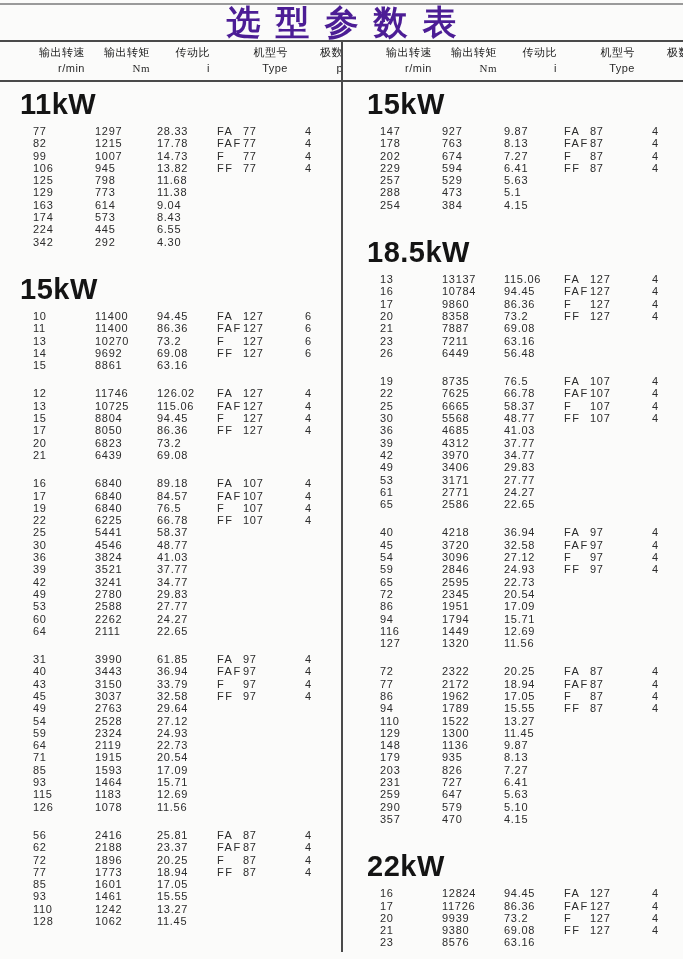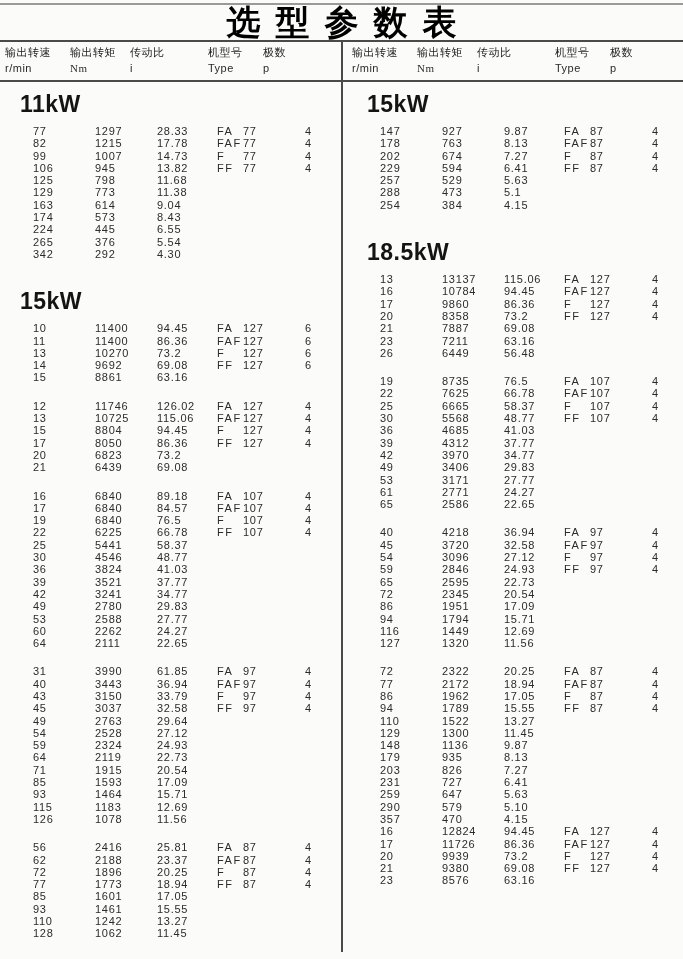--- a/index.html
+++ b/index.html
@@ -16,7 +16,7 @@
   #page-title{
     position:absolute;top:5px;left:0;right:0;
     text-align:center;font-size:34px;font-weight:bold;line-height:35px;
-    letter-spacing:15px;text-indent:15px;color:#000000;margin:0;
+    letter-spacing:15px;text-indent:15px;color:#4c1d95;margin:0;
   }
   .vdivider{position:absolute;left:341px;top:41px;height:911px;width:2px;background:#4a4a4a;}
   .header-row{position:absolute;top:44px;height:36px;}

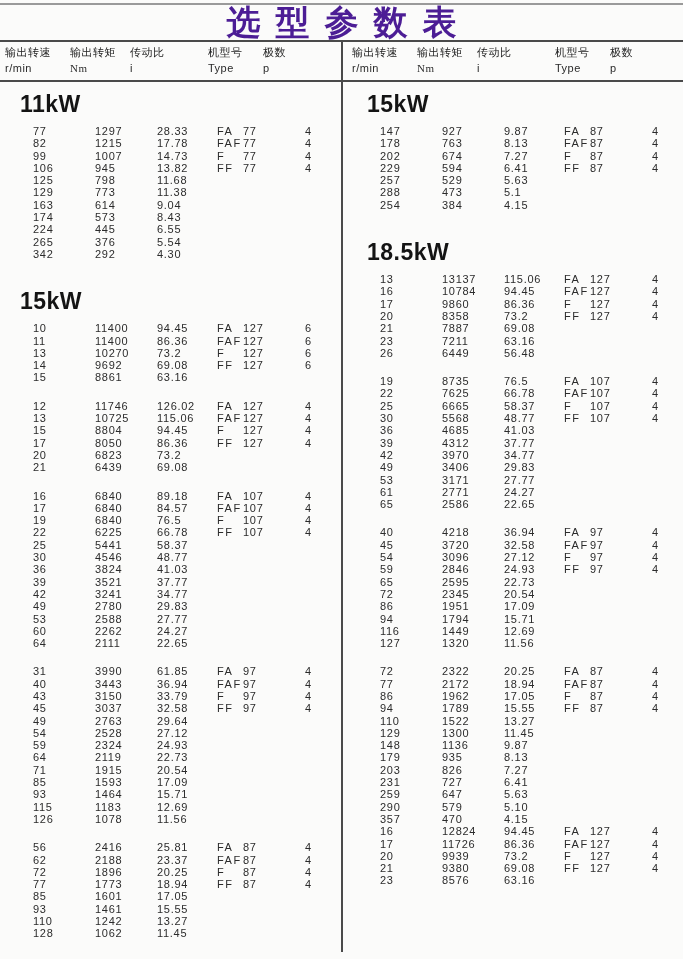--- a/index.html
+++ b/index.html
@@ -22,7 +22,7 @@
   .header-row{position:absolute;top:44px;height:36px;}
   #header-left{left:0;width:342px;}
   #header-right{left:347px;width:336px;}
-  .hcell{position:absolute;width:80px;text-align:left;font-size:11px;line-height:16px;color:#222;letter-spacing:0.5px;}
+  .hcell{position:absolute;width:80px;text-align:right;font-size:11px;line-height:16px;color:#222;letter-spacing:0.5px;}
   .hcell .unit{font-size:11px;color:#2a2a2a;}
   .hc0{left:5px;}.hc1{left:70px;font-family:Liberation Serif, serif;}.hc2{left:130px;}.hc3{left:208px;}.hc4{left:263px;}
   .panel{position:absolute;top:85px;}

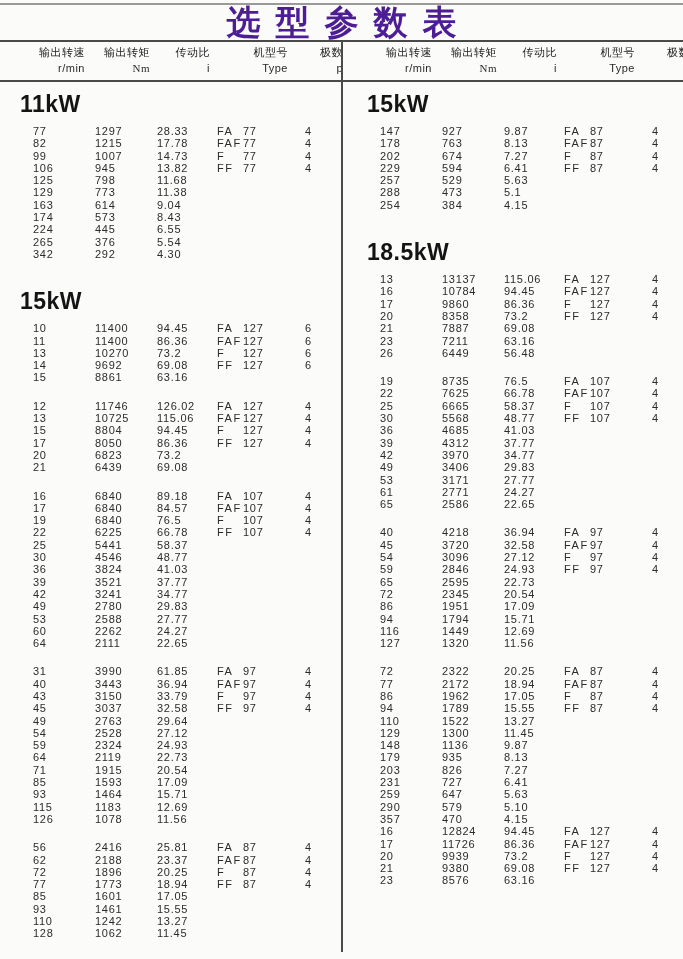--- a/index.html
+++ b/index.html
@@ -29,7 +29,7 @@
   #panel-left{left:0;width:342px;}
   #panel-right{left:347px;width:336px;}
   .section-heading{
-    font-size:23px;font-weight:bold;line-height:26px;
+    font-size:29px;font-weight:bold;line-height:26px;
     margin:28px 0 8px 20px;color:#141414;letter-spacing:0.5px;
   }
   .panel > .section:first-child > .section-heading{margin-top:6px;}

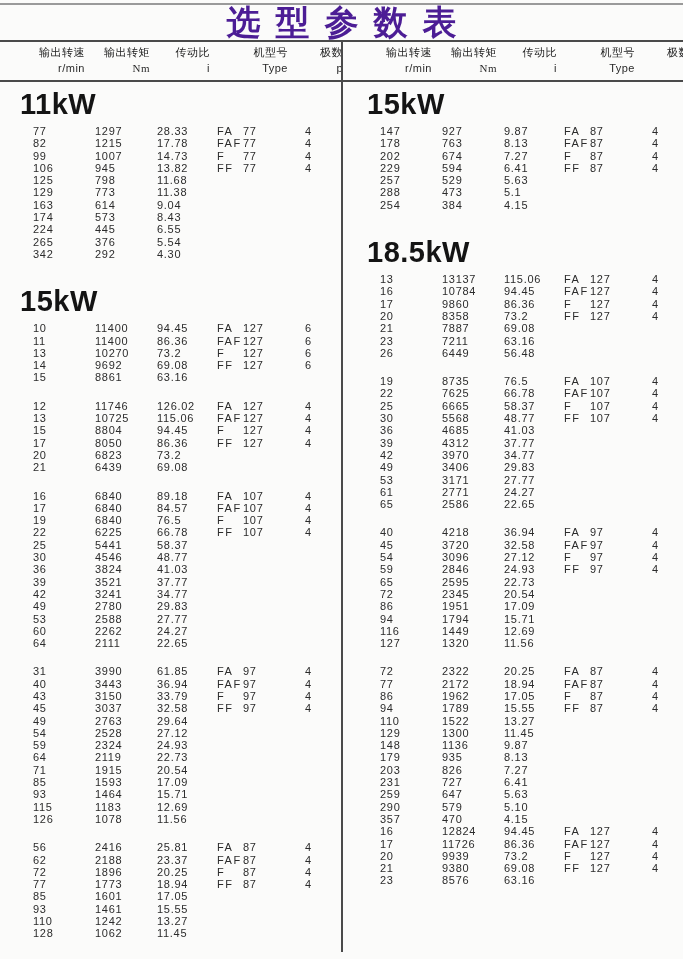--- a/index.html
+++ b/index.html
@@ -177,14 +177,6 @@
           <span class="c5"></span>
         </div>
         <div class="row">
-          <span class="c0">265</span>
-          <span class="c1">376</span>
-          <span class="c2">5.54</span>
-          <span class="c3"></span>
-          <span class="c4"></span>
-          <span class="c5"></span>
-        </div>
-        <div class="row">
           <span class="c0">342</span>
           <span class="c1">292</span>
           <span class="c2">4.30</span>

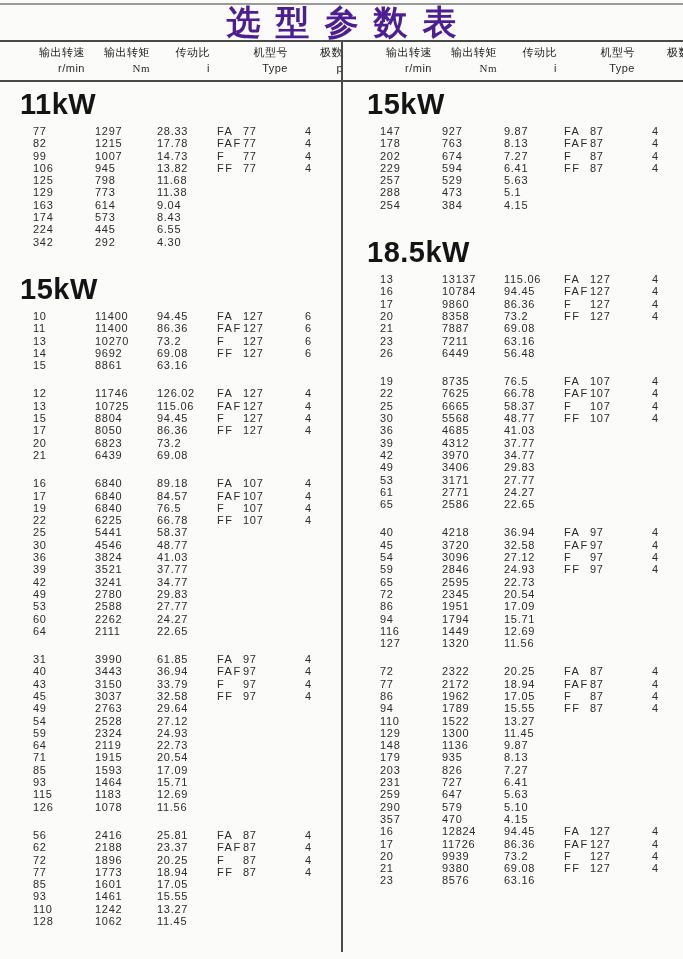--- a/index.html
+++ b/index.html
@@ -962,6 +962,7 @@
       </div>
     </div>
     <div class="section">
+      <div class="section-heading">22kW</div>
       <div class="block">
         <div class="row">
           <span class="c0">16</span>

